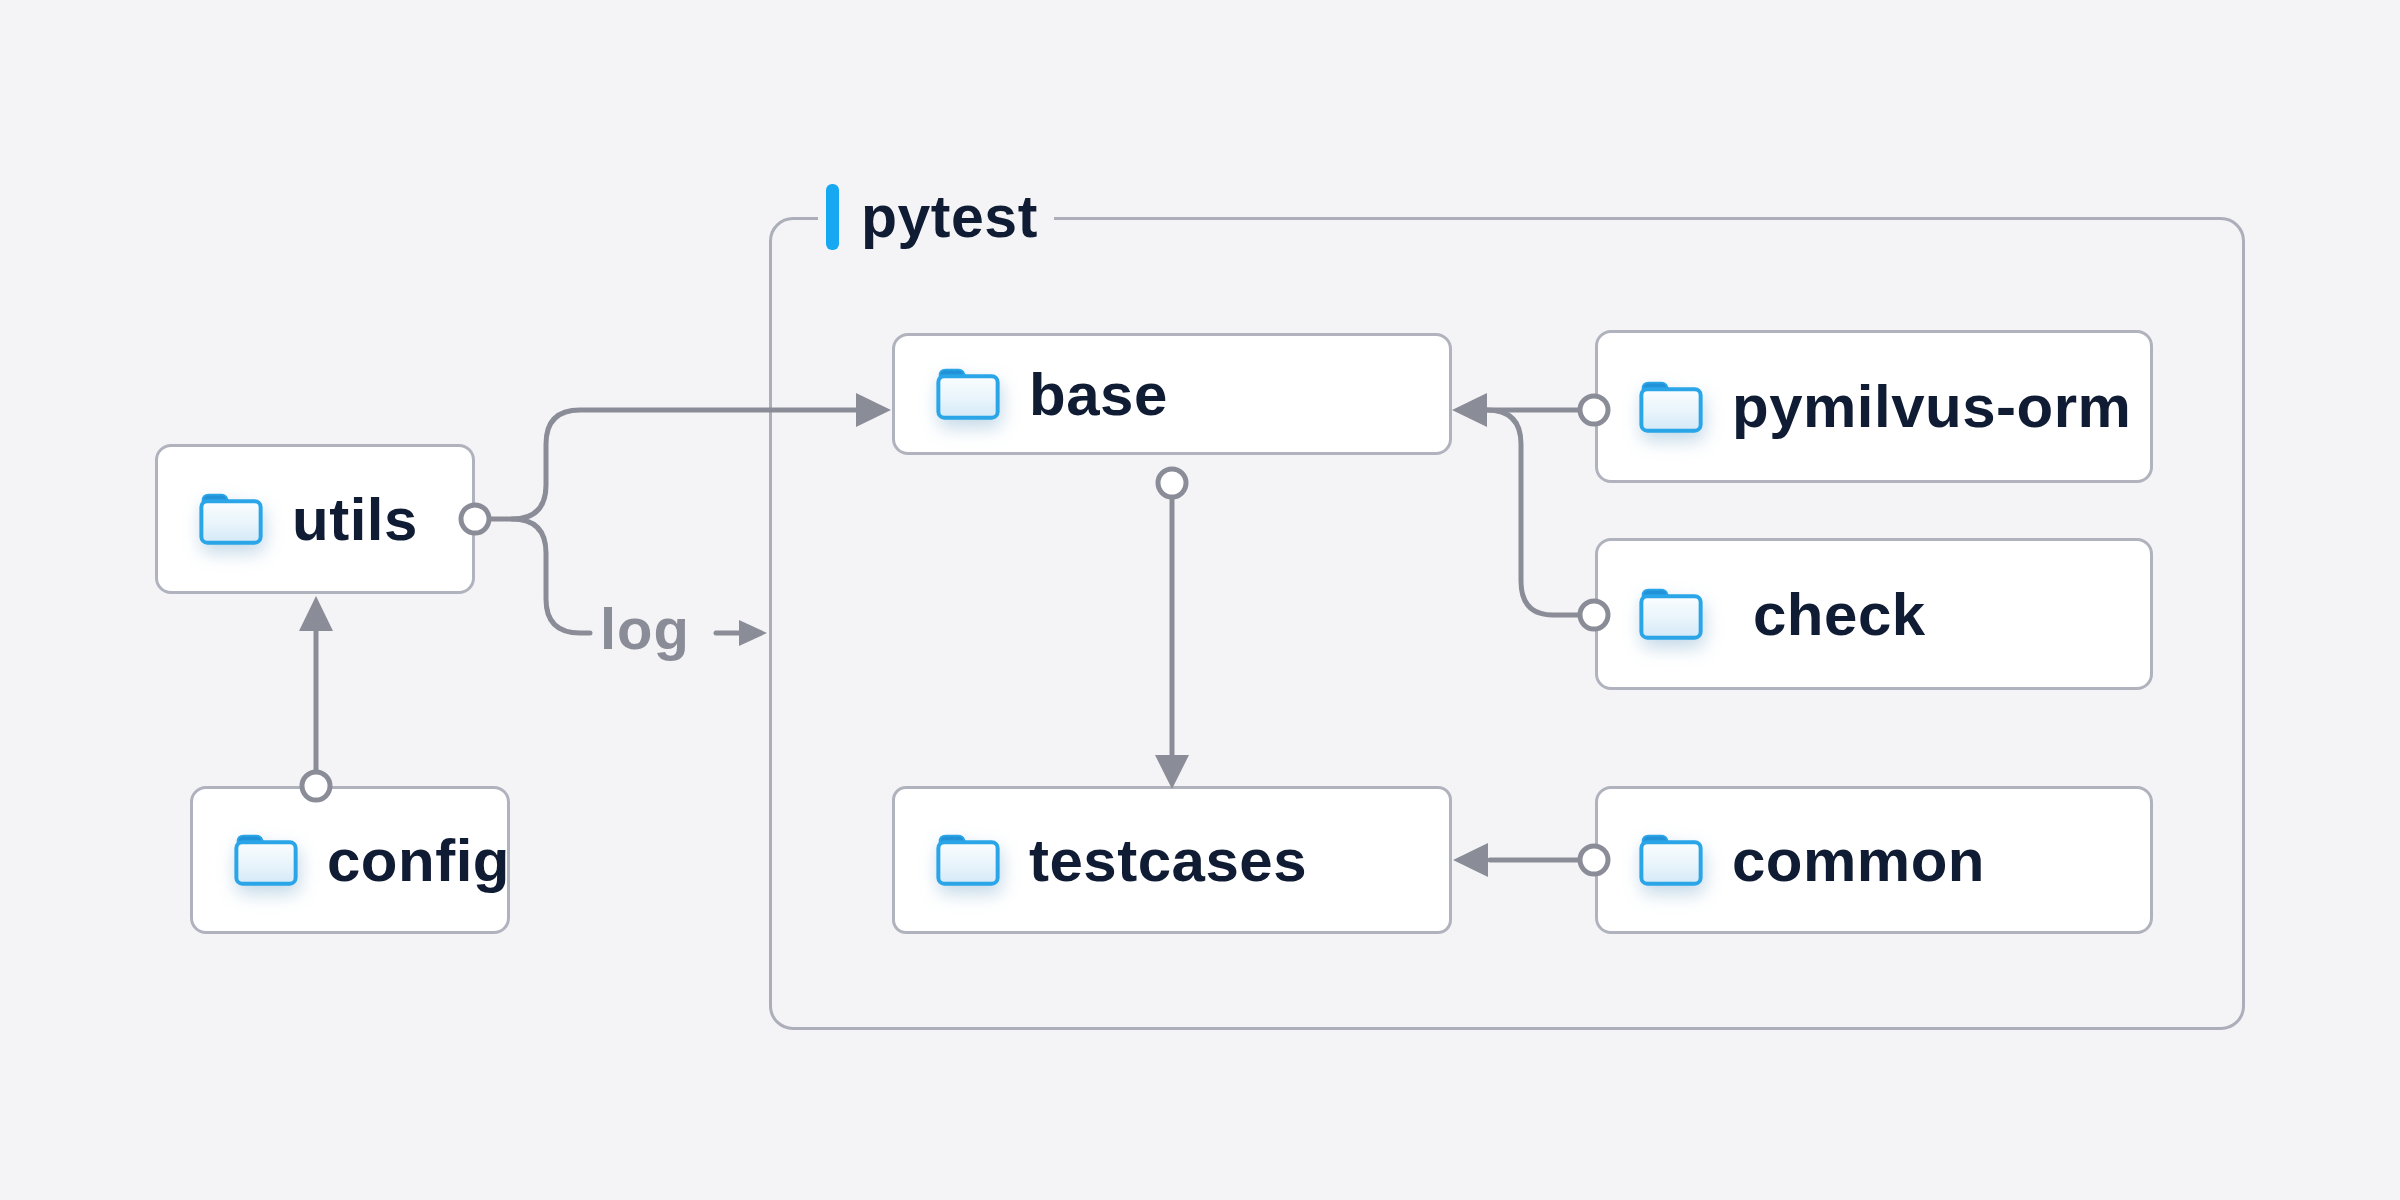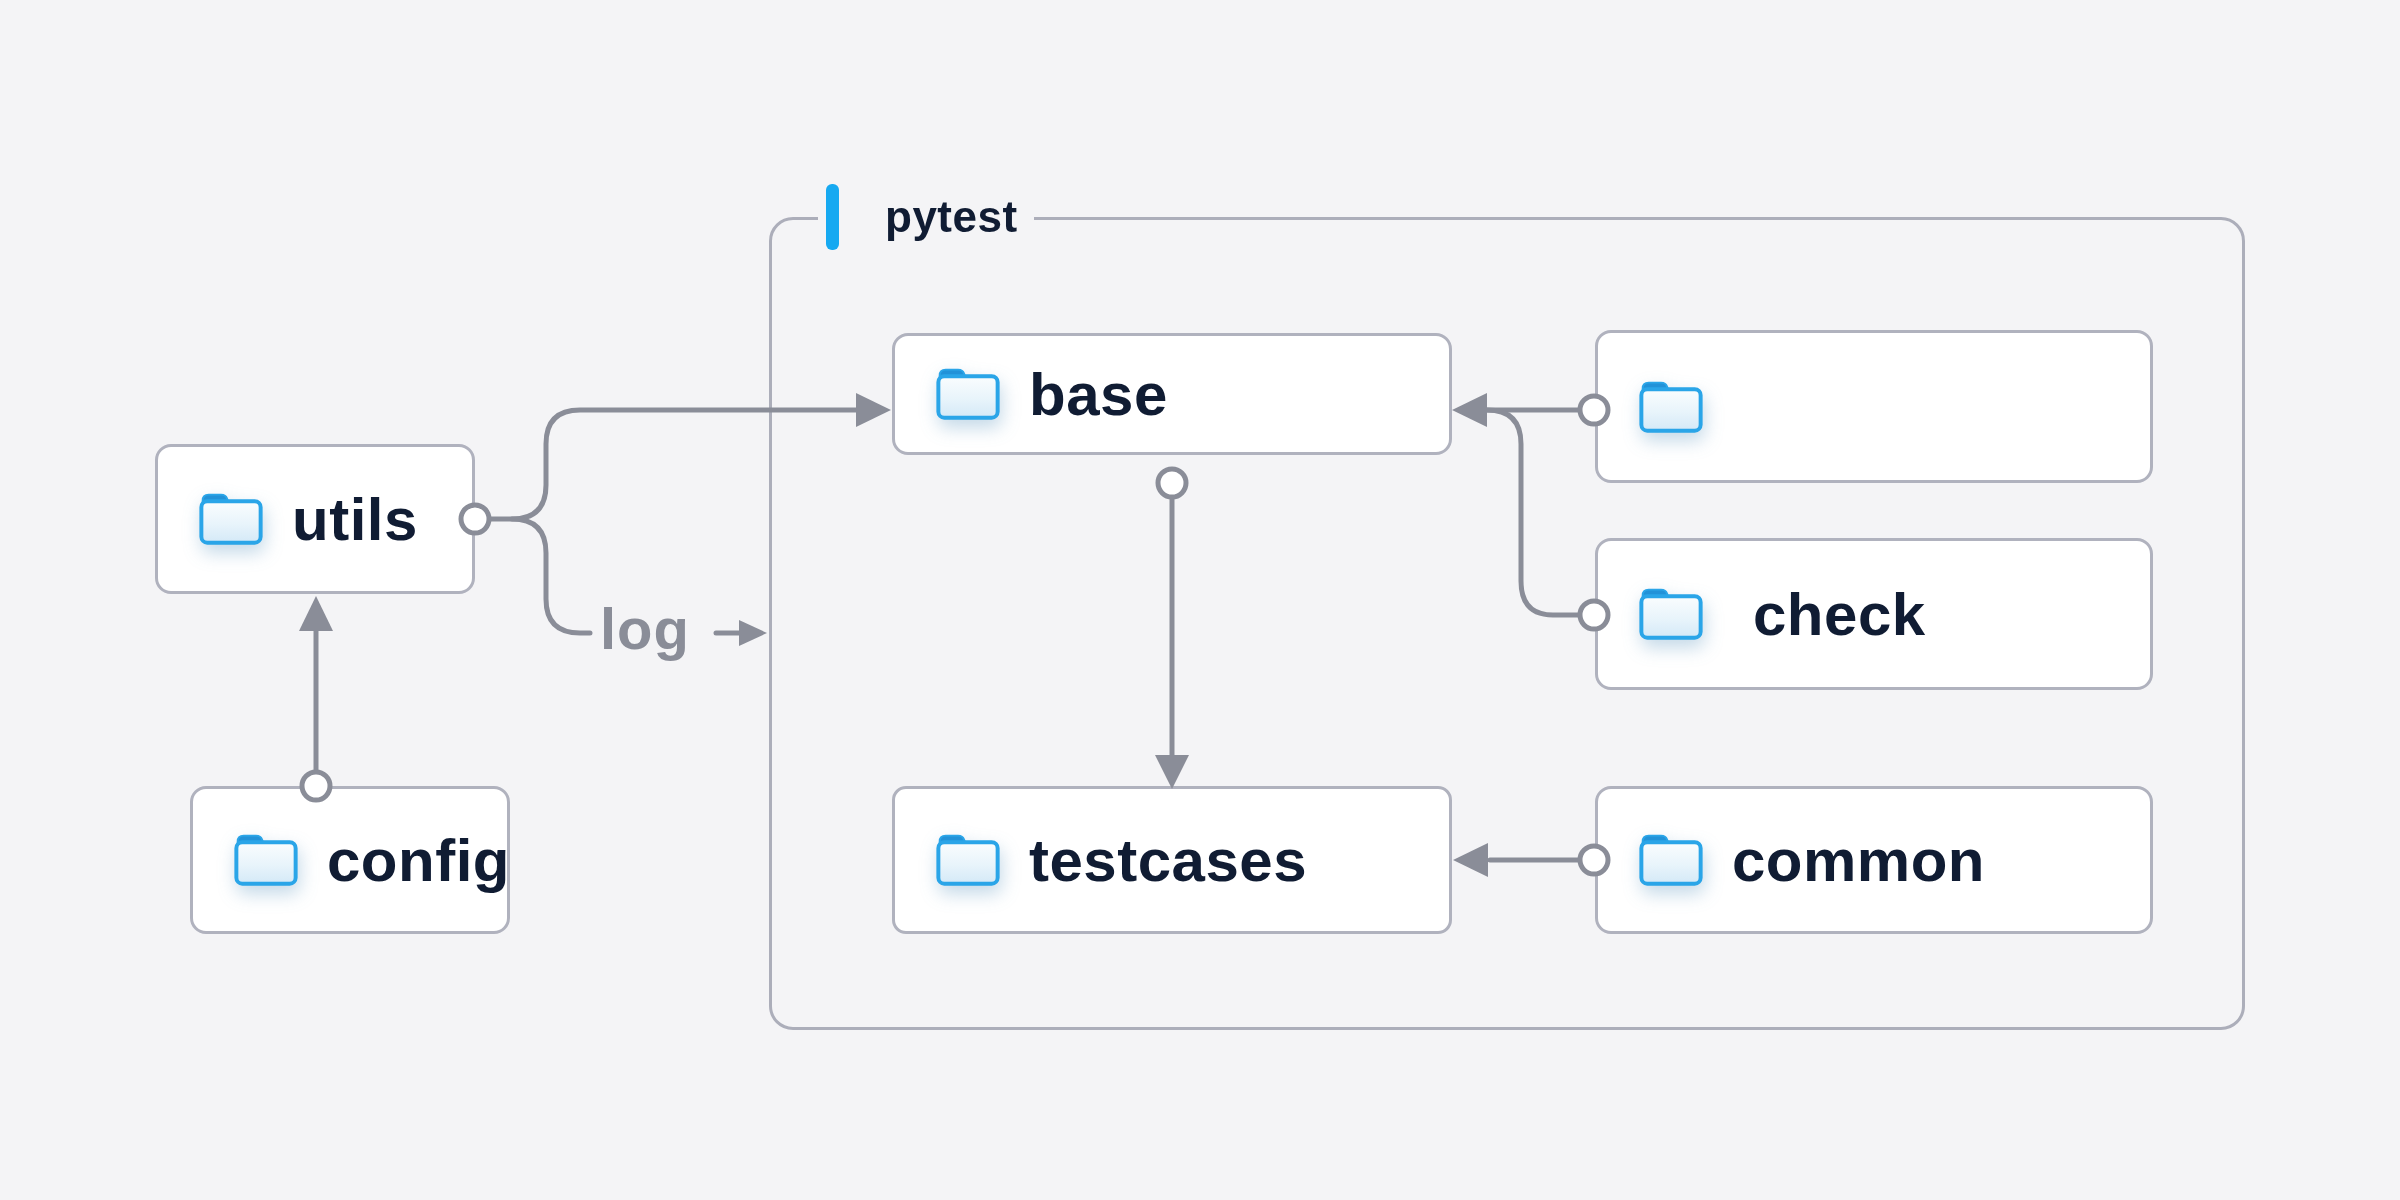--- a/index.html
+++ b/index.html
@@ -45,11 +45,10 @@
     background: #16a9f1;
   }
   .group-label-text {
-    font-size: 44px;
+    font-size: 59px;
     font-weight: 700;
     color: #101c33;
     letter-spacing: 0.5px;
-    margin-left: 24px;
   }
   
   .node {

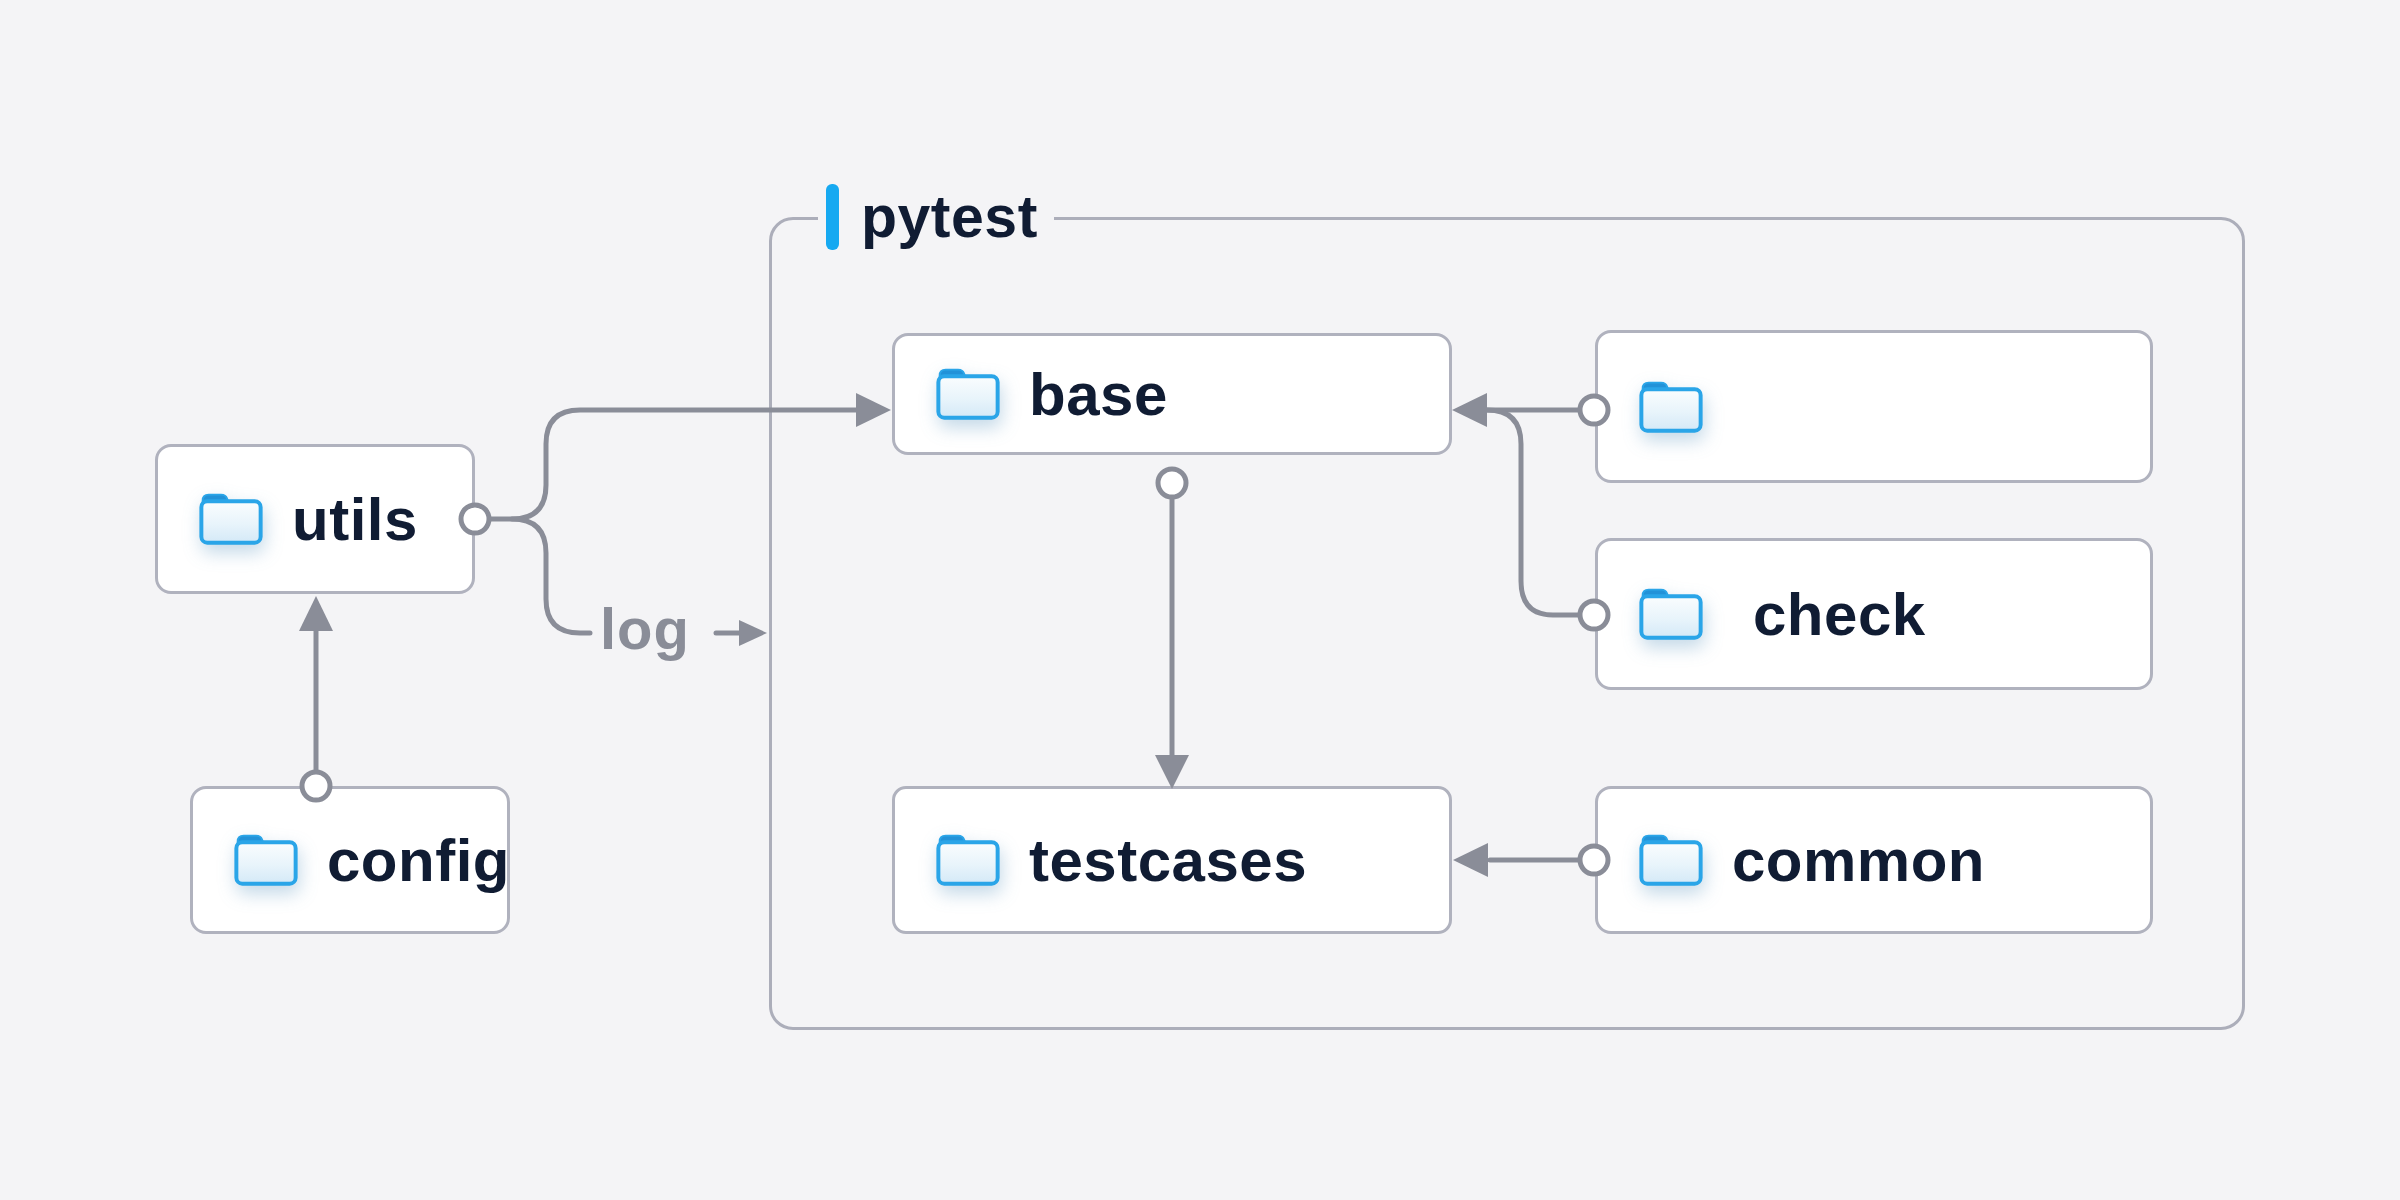--- a/index.html
+++ b/index.html
@@ -152,6 +152,7 @@
     <svg class="folder">
         <use href="#folder-sym"></use>
       </svg>
+    <span class="label">pymilvus-orm</span>
   </div>
 
   <div class="node" id="node-check">

